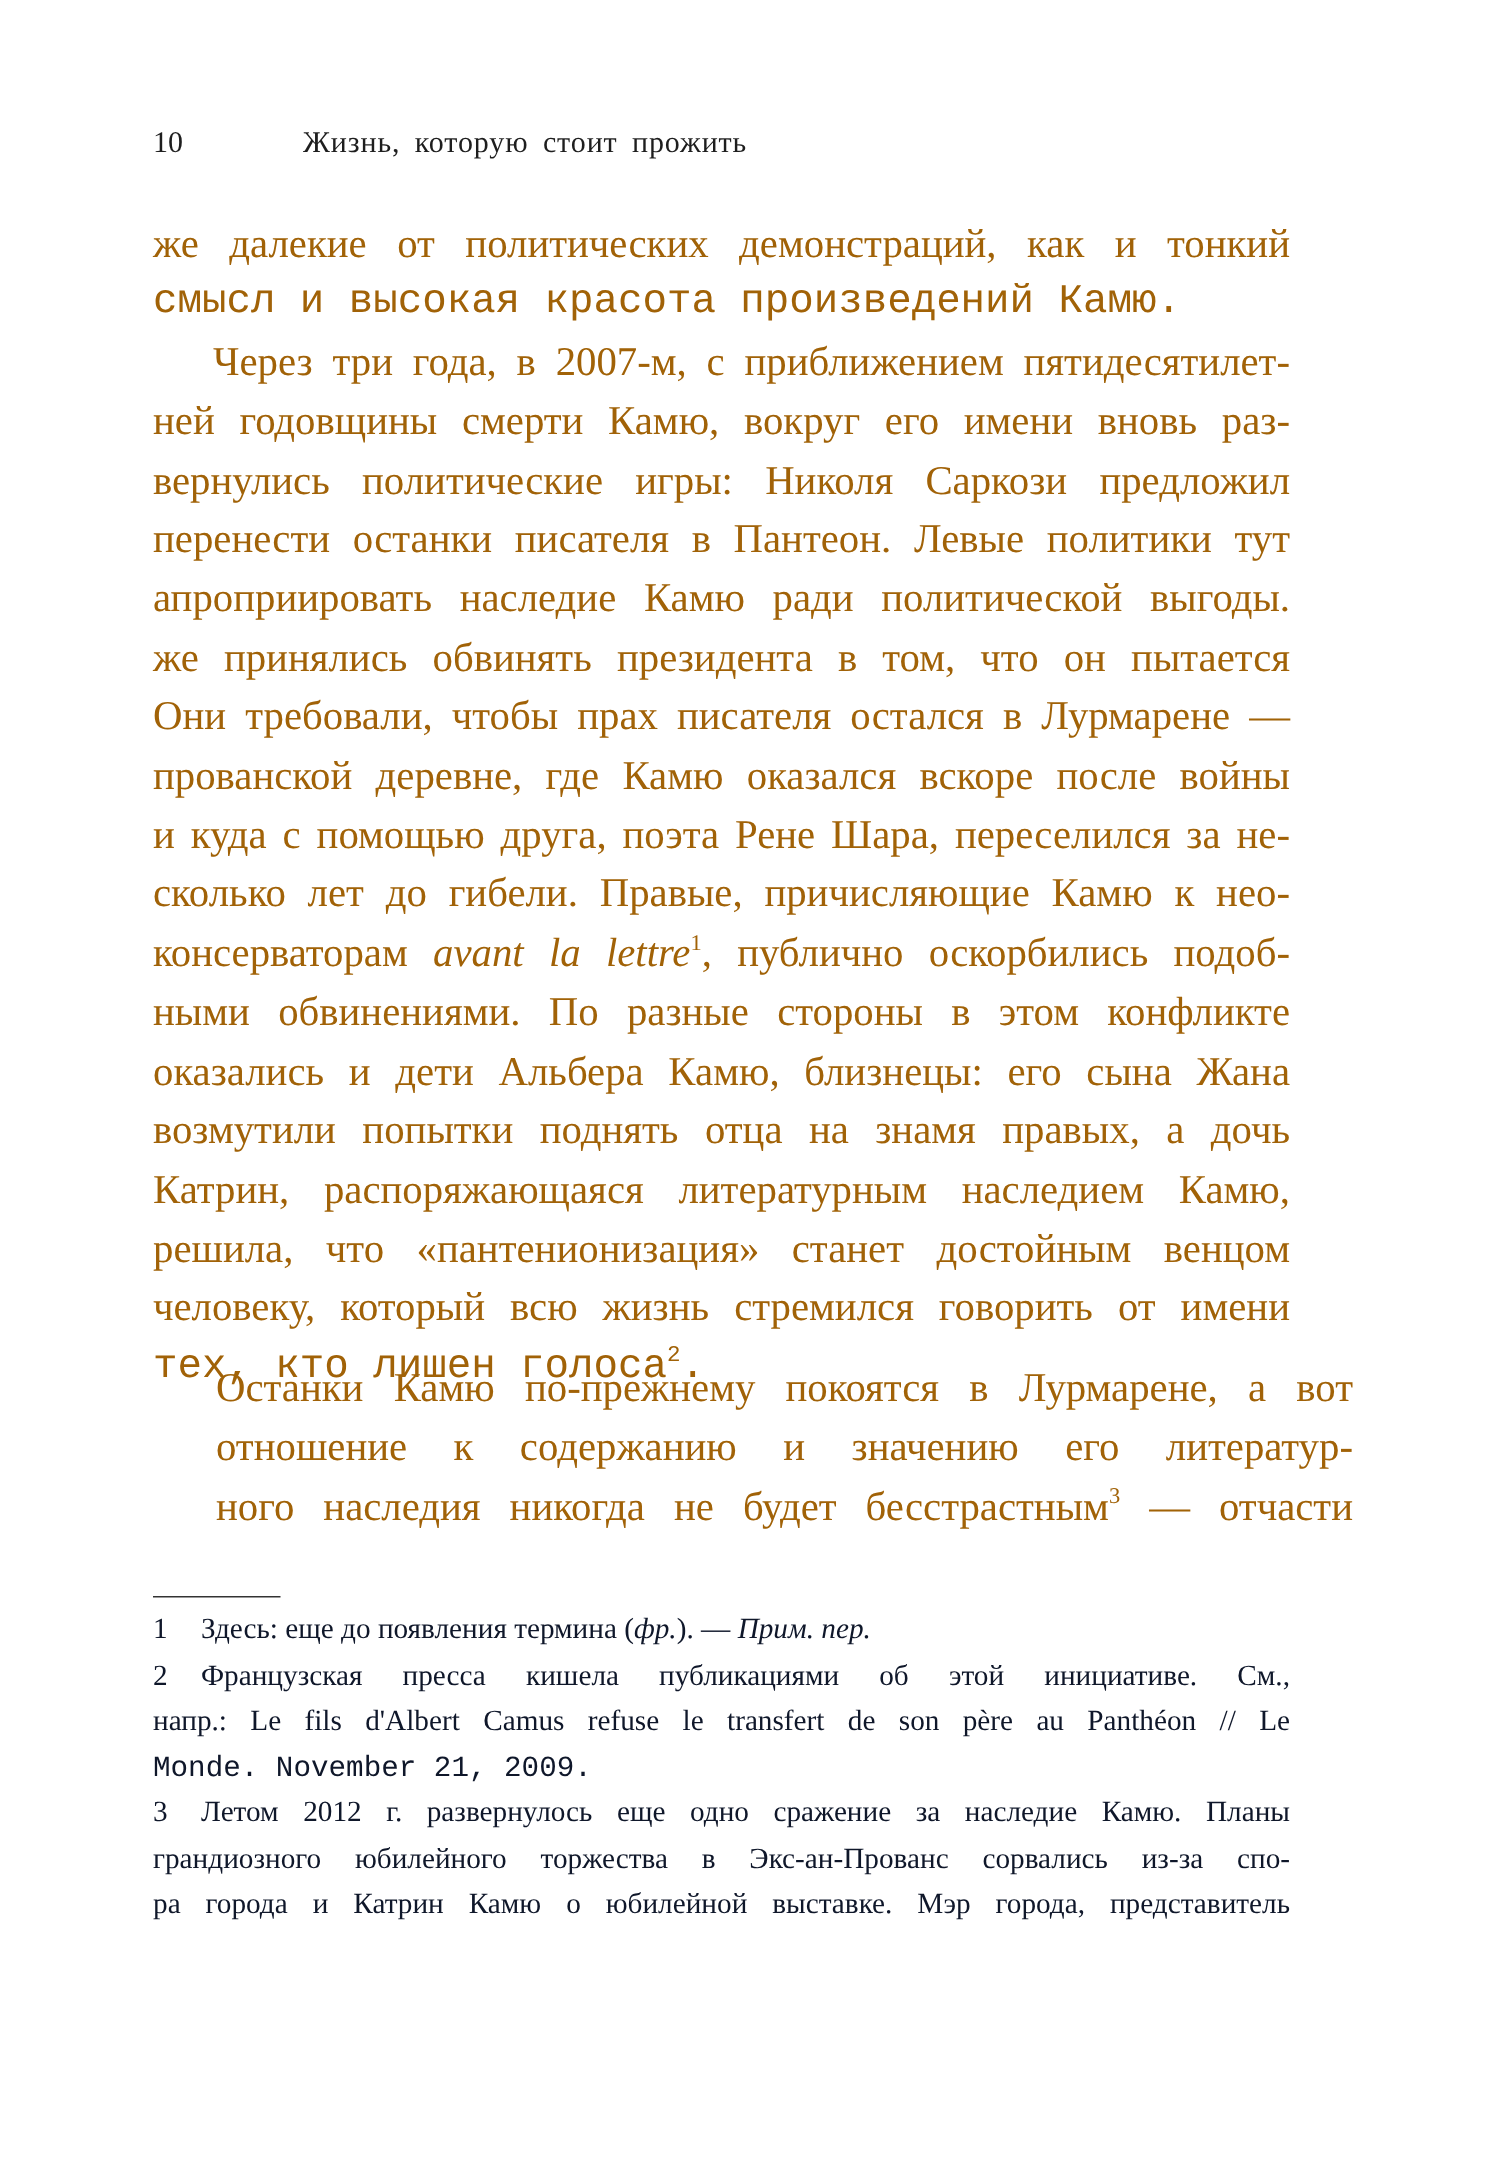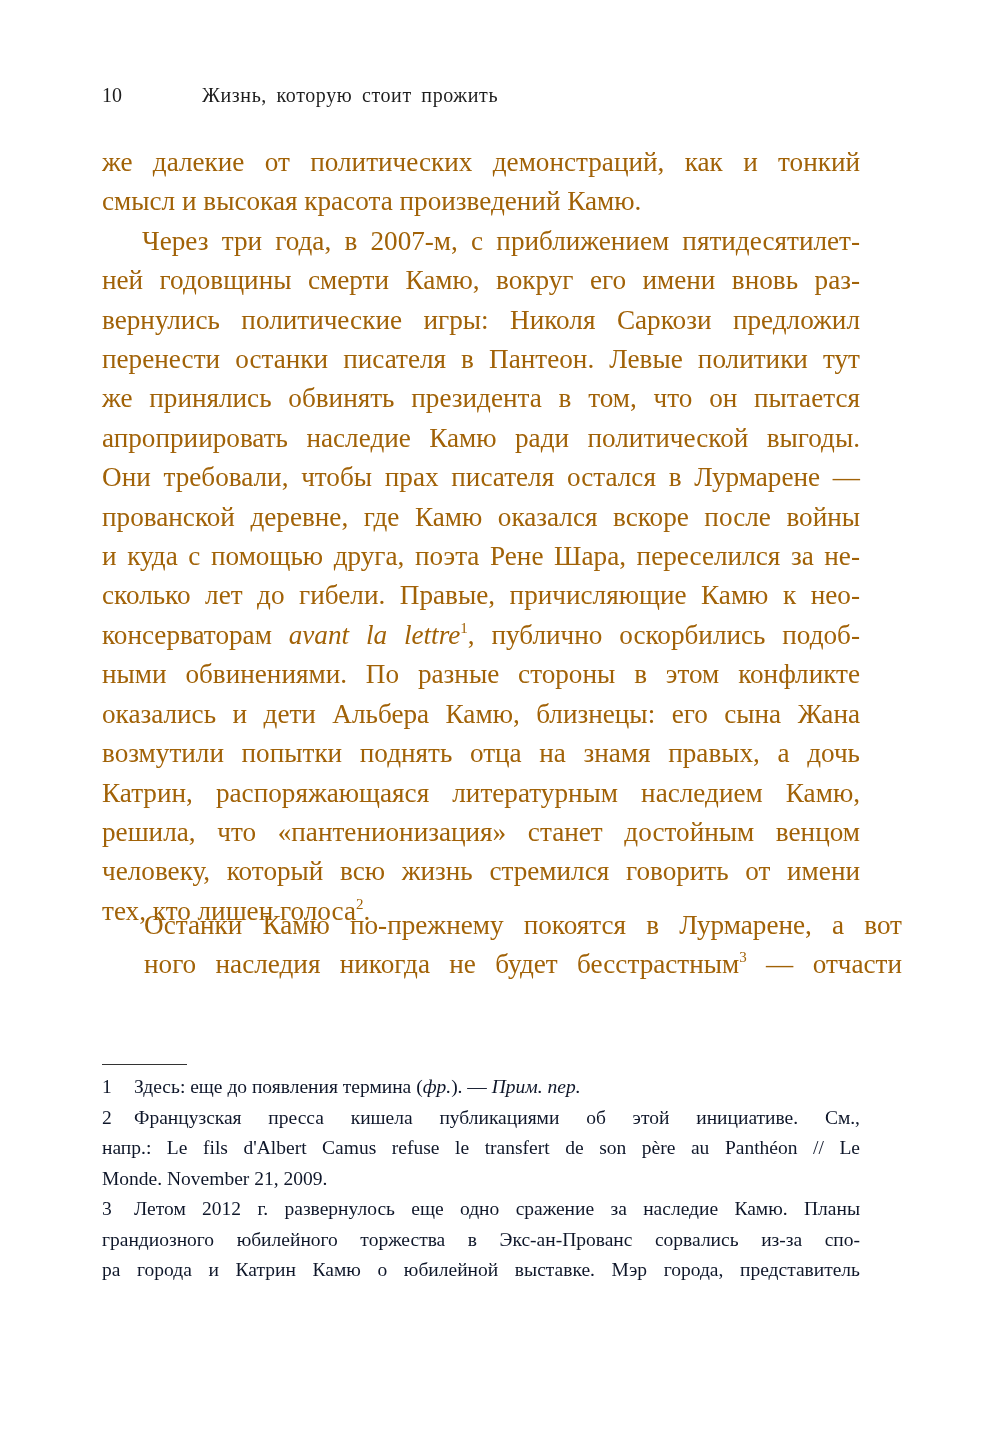--- a/index.html
+++ b/index.html
@@ -14,7 +14,7 @@
   .body-text { position: absolute; left: 102px; width: 758px; font-size: 27.2px; line-height: 39.4px; color: #a16207; }
   .para1 { top: 143px; }
   .line { display: block; white-space: nowrap; text-align: justify; text-align-last: justify; }
-  .line.last { text-align-last: left; }
+  .line.last { text-align-last: left; font-family: Liberation Mono, monospace; }
   .indent { padding-left: 40px; }
   sup { font-size: 15px; line-height: 0; vertical-align: 11px; }
   em { font-style: italic; }

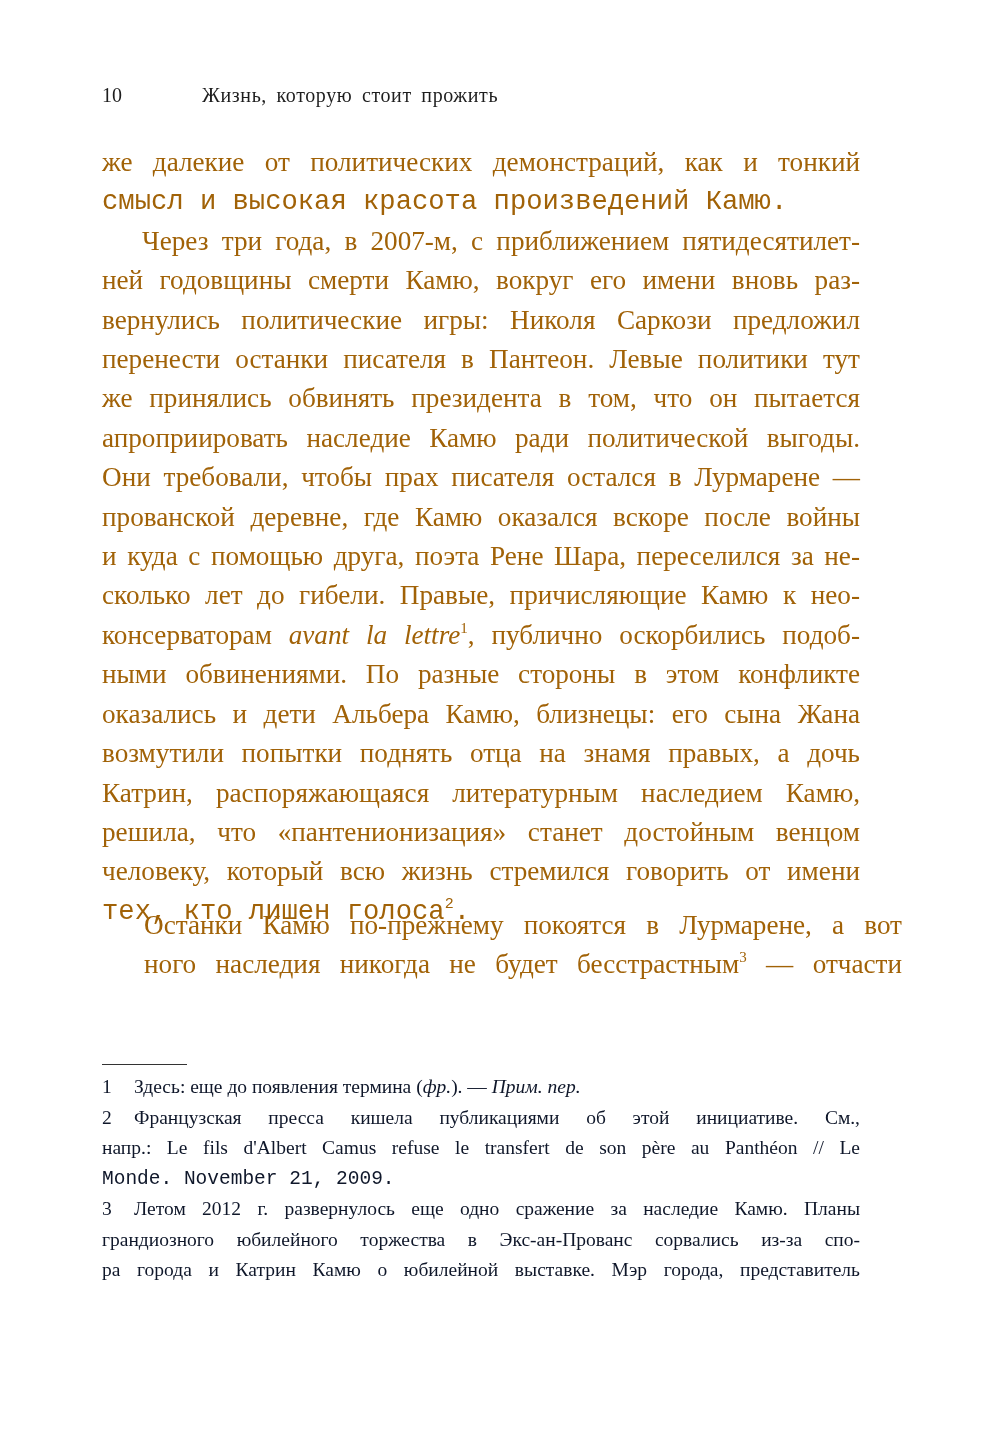--- a/index.html
+++ b/index.html
@@ -43,8 +43,8 @@
     <span class="line">ней годовщины смерти Камю, вокруг его имени вновь раз-</span>
     <span class="line">вернулись политические игры: Николя Саркози предложил</span>
     <span class="line">перенести останки писателя в Пантеон. Левые политики тут</span>
+    <span class="line">апроприировать наследие Камю ради политической выгоды.</span>
     <span class="line">же принялись обвинять президента в том, что он пытается</span>
-    <span class="line">апроприировать наследие Камю ради политической выгоды.</span>
     <span class="line">Они требовали, чтобы прах писателя остался в Лурмарене —</span>
     <span class="line">прованской деревне, где Камю оказался вскоре после войны</span>
     <span class="line">и куда с помощью друга, поэта Рене Шара, переселился за не-</span>

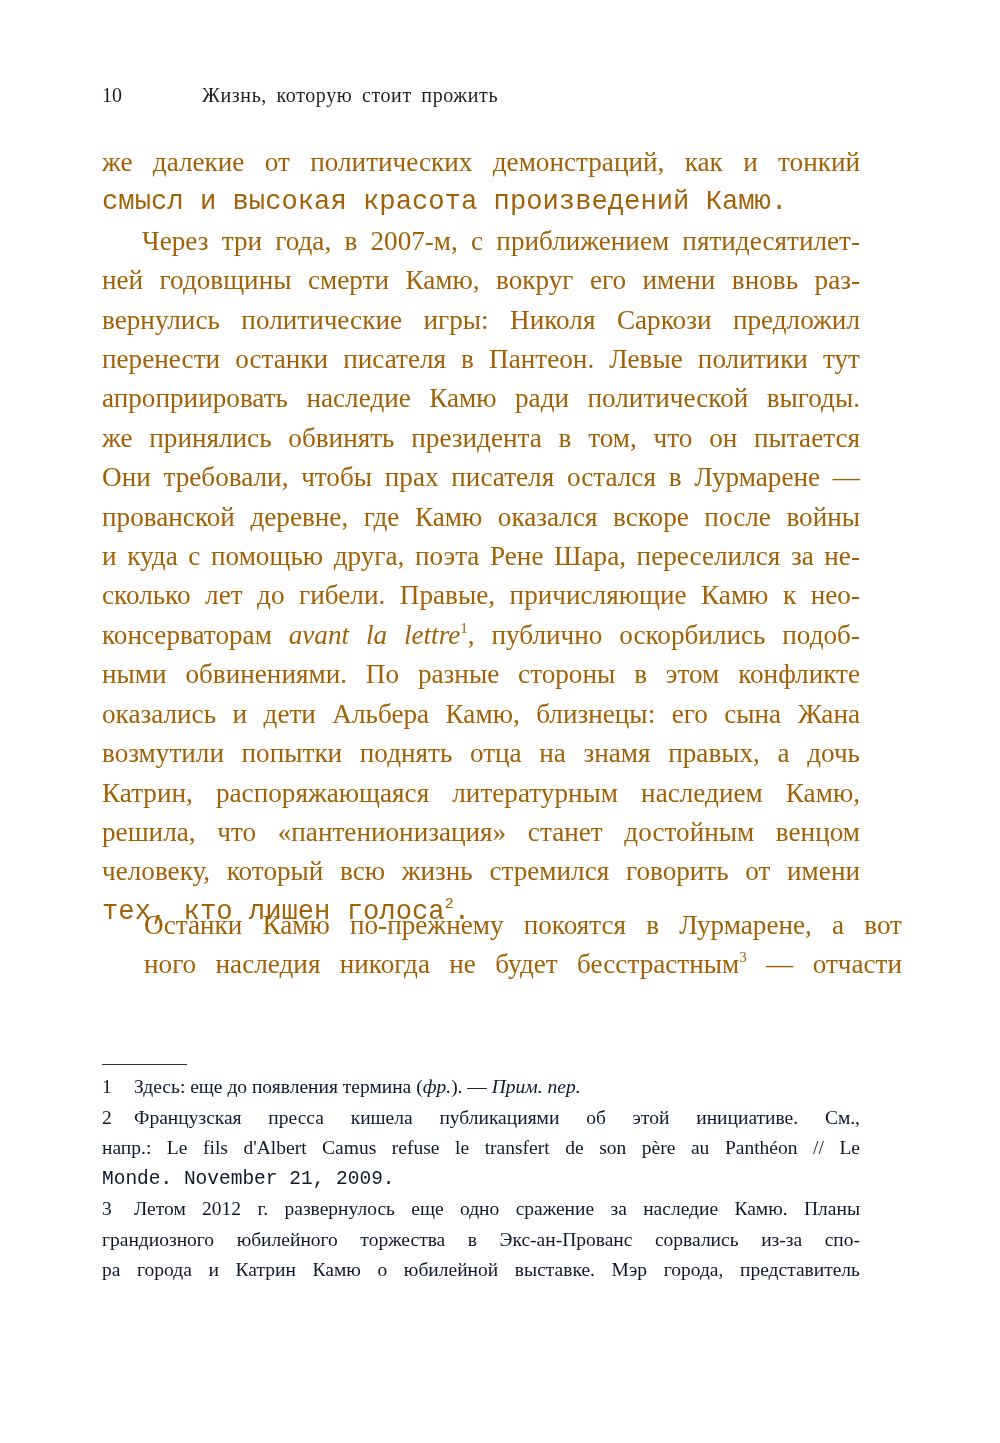--- a/index.html
+++ b/index.html
@@ -61,6 +61,7 @@
 
   <div class="body-text para3">
     <span class="line">Останки Камю по-прежнему покоятся в Лурмарене, а вот</span>
+    <span class="line">отношение к содержанию и значению его литератур-</span>
     <span class="line"><span>ного наследия никогда не будет бесстрастным</span><sup>3</sup><span> — отчасти</span></span>
   </div>
 

